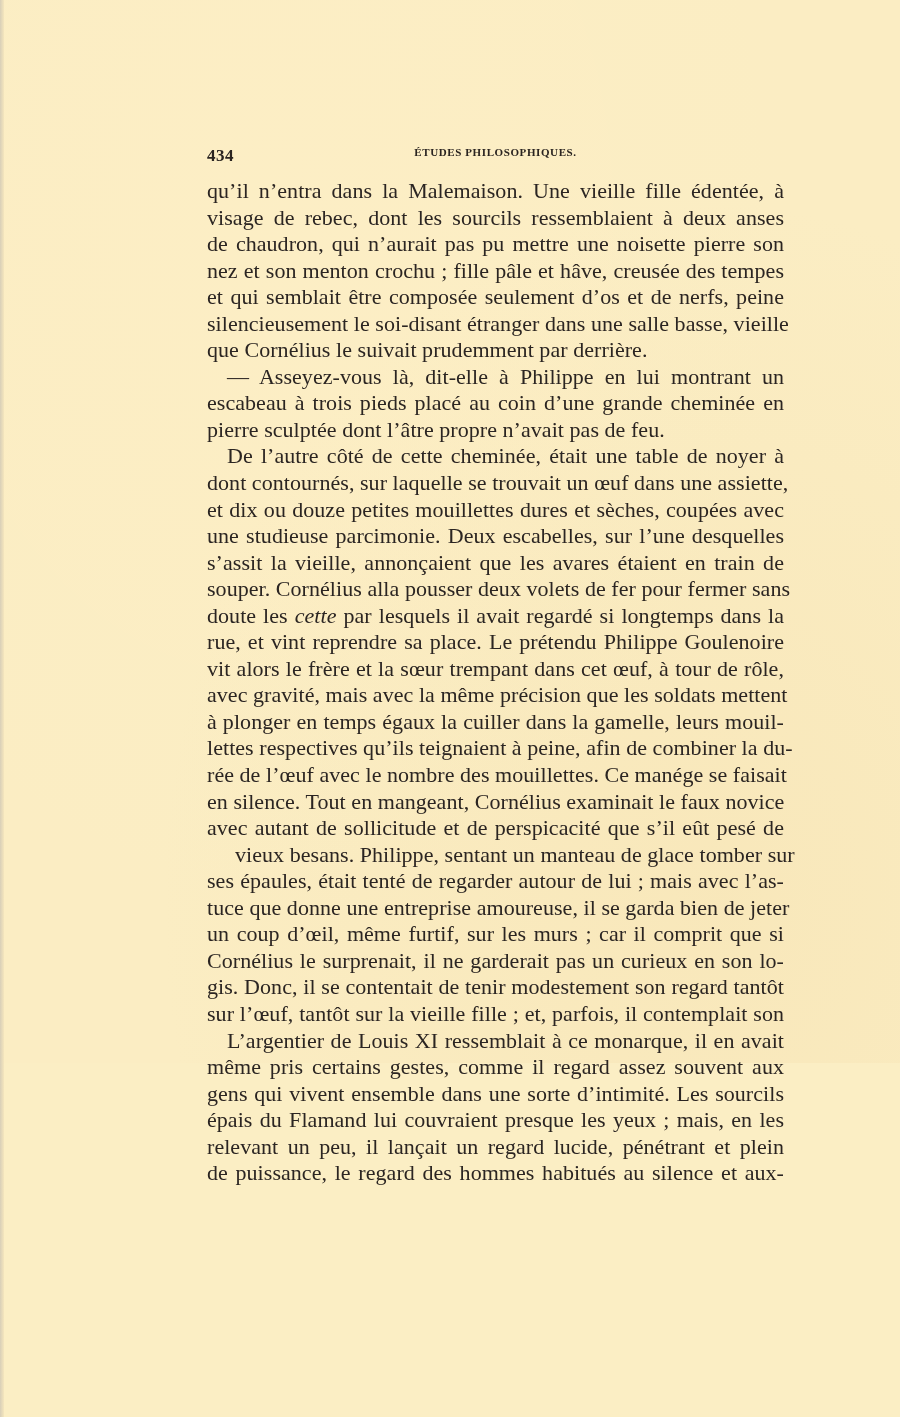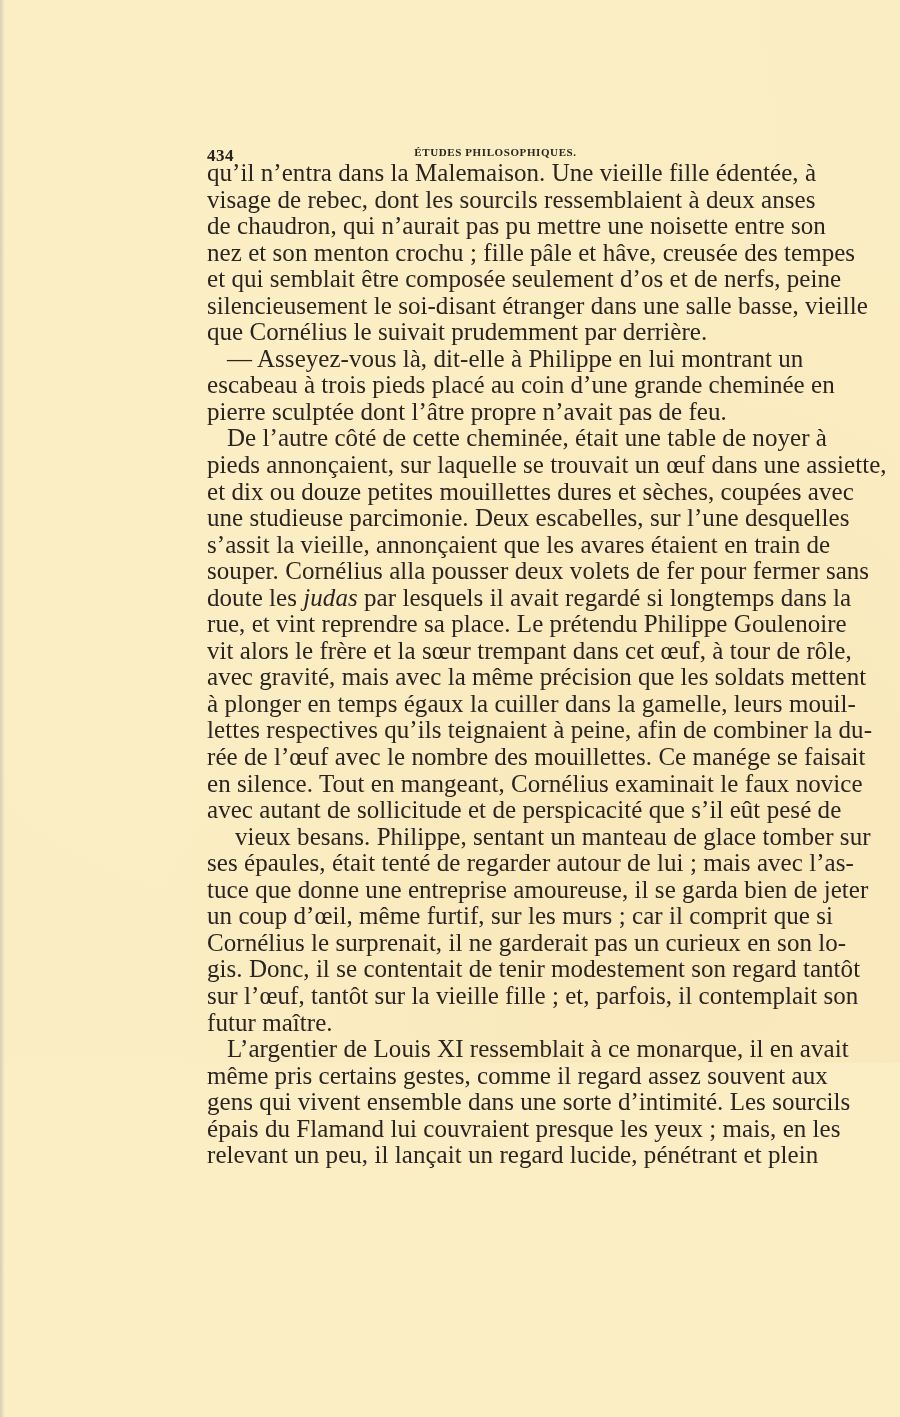--- a/index.html
+++ b/index.html
@@ -58,10 +58,10 @@
     .text-block {
       position: absolute;
       left: 207px;
-      top: 160px;
+      top: 178px;
       width: 577px;
       font-family: "Liberation Sans Narrow", "Liberation Serif", serif;
-      font-size: 25px;
+      font-size: 22px;
       color: #2b2522;
     }
     .line {

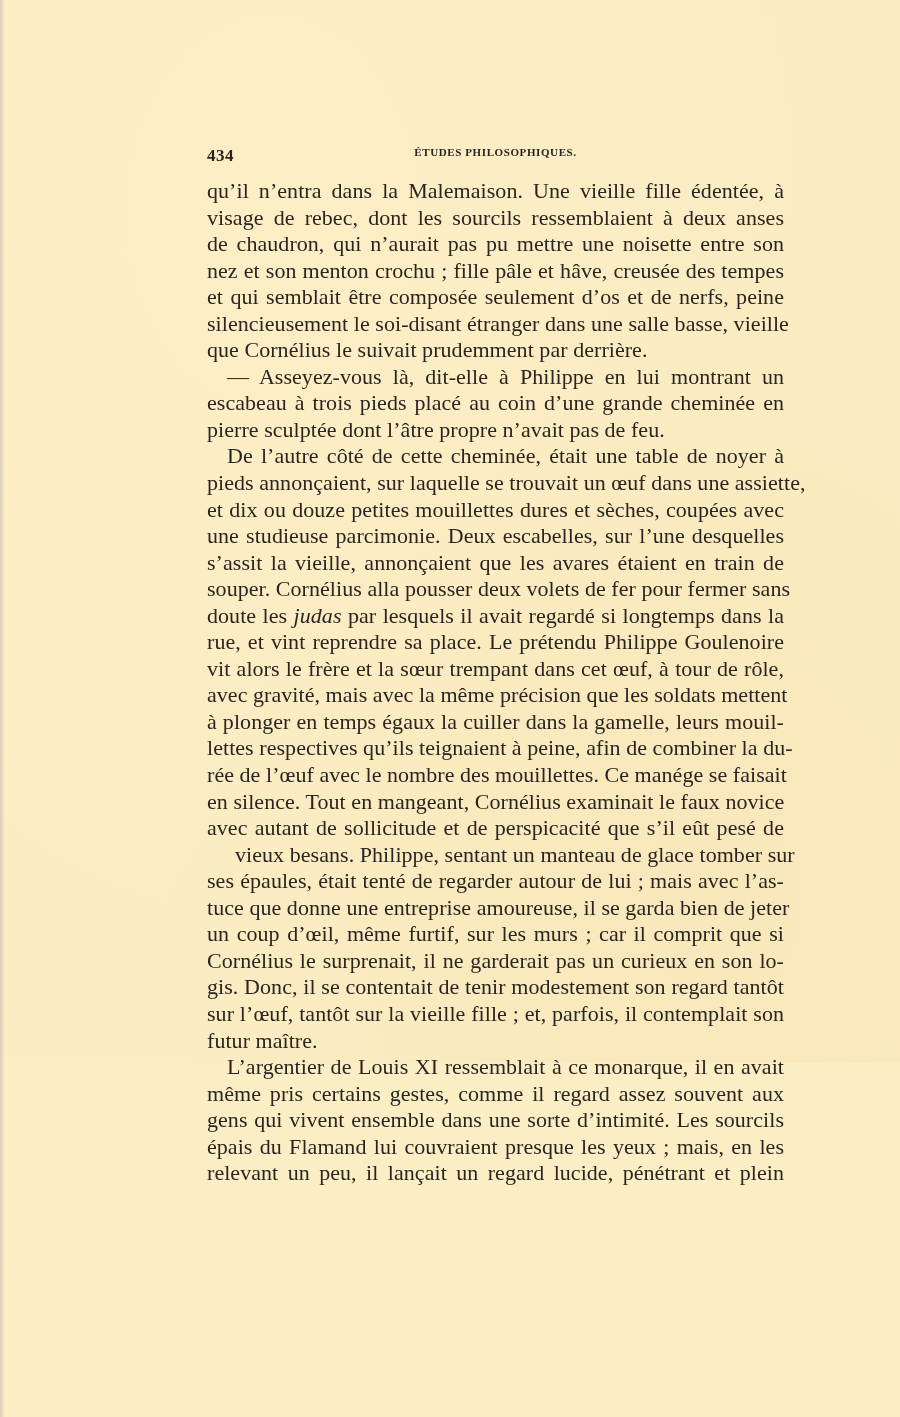--- a/index.html
+++ b/index.html
@@ -99,7 +99,7 @@
   <div class="text-block" id="text-block">
       <span class="line" style="display: block;">qu’il n’entra dans la Malemaison. Une vieille fille édentée, à</span>
       <span class="line" style="display: block;">visage de rebec, dont les sourcils ressemblaient à deux anses</span>
-      <span class="line" style="display: block;">de chaudron, qui n’aurait pas pu mettre une noisette entre son</span>
+      <span class="line" style="display: block;">de chaudron, qui n’aurait pas pu mettre une noisette pierre son</span>
       <span class="line" style="display: block;">nez et son menton crochu ; fille pâle et hâve, creusée des tempes</span>
       <span class="line" style="display: block;">et qui semblait être composée seulement d’os et de nerfs, peine</span>
       <span class="line" style="display: block;">silencieusement le soi-disant étranger dans une salle basse, vieille</span>

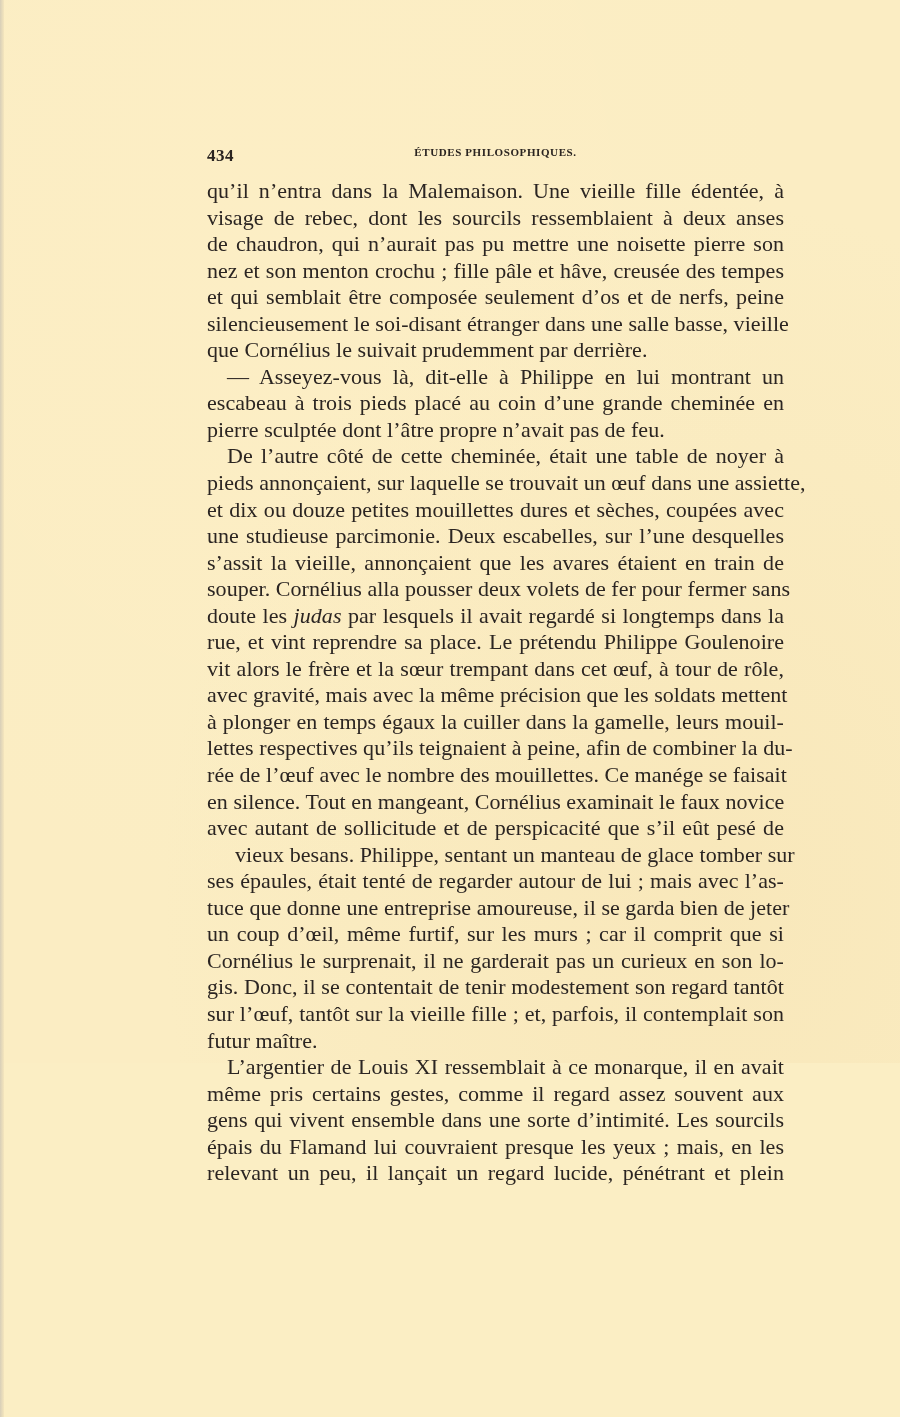--- a/index.html
+++ b/index.html
@@ -108,7 +108,7 @@
       <span class="line" style="display: block;">escabeau à trois pieds placé au coin d’une grande cheminée en</span>
       <span class="line last" style="display: block;">pierre sculptée dont l’âtre propre n’avait pas de feu.</span>
       <span class="line indent" style="display: block;">De l’autre côté de cette cheminée, était une table de noyer à</span>
-      <span class="line" style="display: block;">pieds annonçaient, sur laquelle se trouvait un œuf dans une assiette,</span>
+      <span class="line" style="display: block;">dont contournés, sur laquelle se trouvait un œuf dans une assiette,</span>
       <span class="line" style="display: block;">et dix ou douze petites mouillettes dures et sèches, coupées avec</span>
       <span class="line" style="display: block;">une studieuse parcimonie. Deux escabelles, sur l’une desquelles</span>
       <span class="line" style="display: block;">s’assit la vieille, annonçaient que les avares étaient en train de</span>

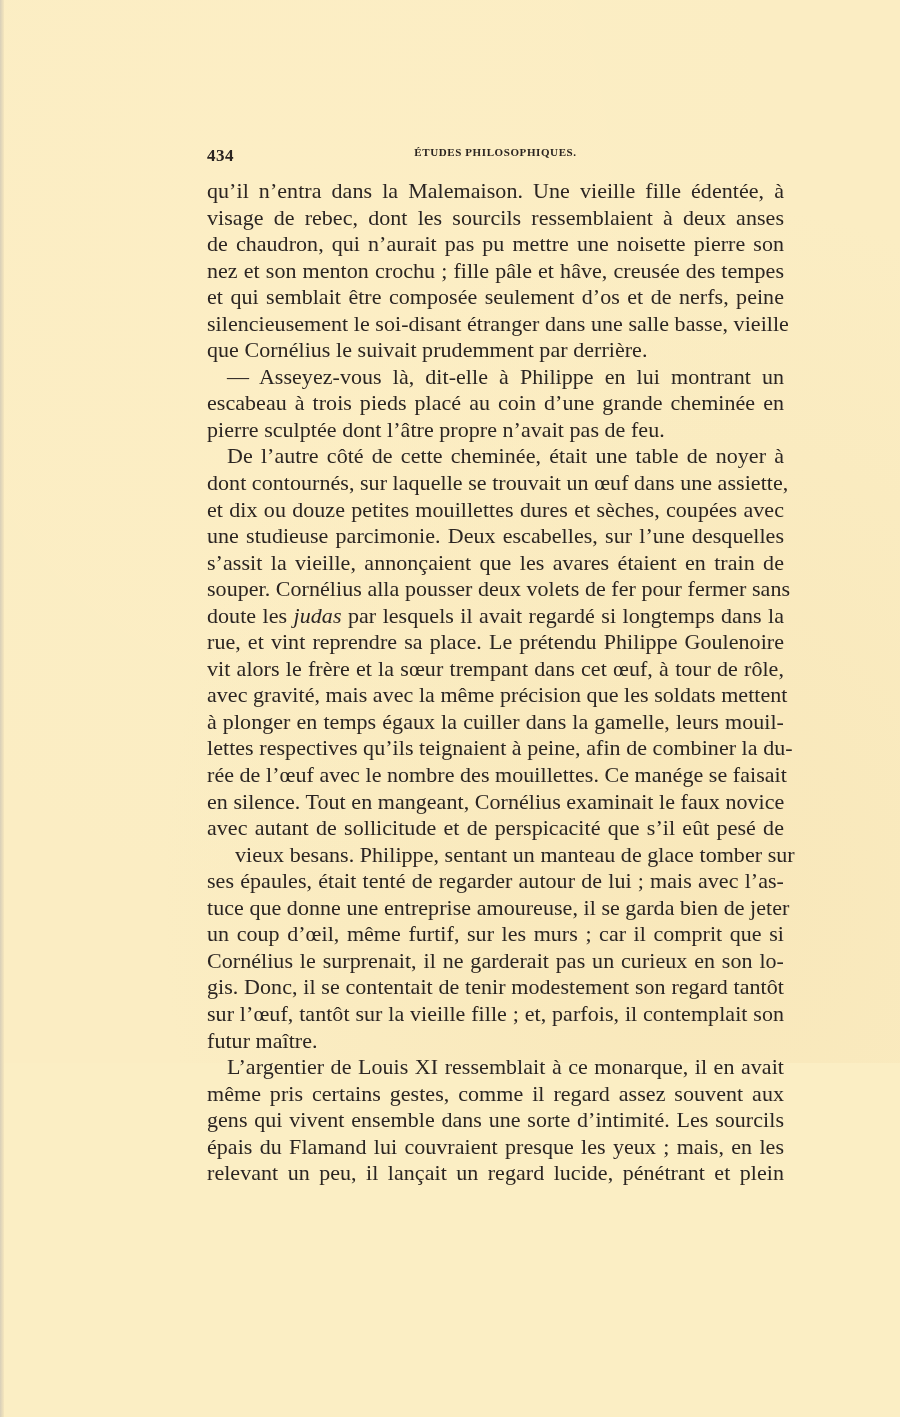--- a/index.html
+++ b/index.html
@@ -113,7 +113,7 @@
       <span class="line" style="display: block;">une studieuse parcimonie. Deux escabelles, sur l’une desquelles</span>
       <span class="line" style="display: block;">s’assit la vieille, annonçaient que les avares étaient en train de</span>
       <span class="line" style="display: block;">souper. Cornélius alla pousser deux volets de fer pour fermer sans</span>
-      <span class="line" style="display: block;"><span>doute les </span><span class="italic">judas</span><span> par lesquels il avait regardé si longtemps dans la</span></span>
+      <span class="line" style="display: block;"><span>doute les </span><span class="italic">cette</span><span> par lesquels il avait regardé si longtemps dans la</span></span>
       <span class="line" style="display: block;">rue, et vint reprendre sa place. Le prétendu Philippe Goulenoire</span>
       <span class="line" style="display: block;">vit alors le frère et la sœur trempant dans cet œuf, à tour de rôle,</span>
       <span class="line" style="display: block;">avec gravité, mais avec la même précision que les soldats mettent</span>

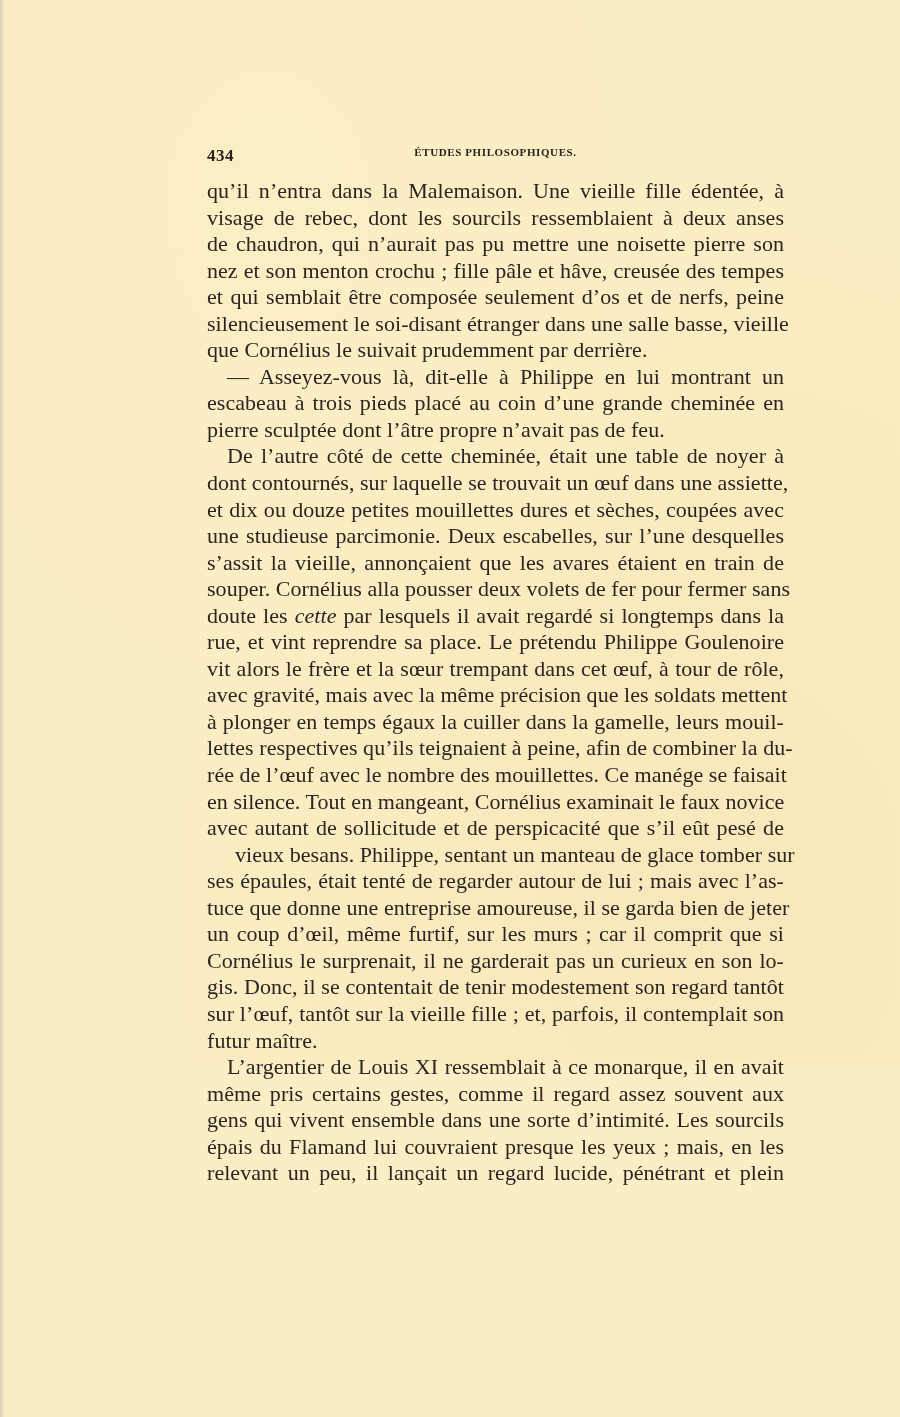--- a/index.html
+++ b/index.html
@@ -129,7 +129,6 @@
       <span class="line" style="display: block;">Cornélius le surprenait, il ne garderait pas un curieux en son lo-</span>
       <span class="line" style="display: block;">gis. Donc, il se contentait de tenir modestement son regard tantôt</span>
       <span class="line" style="display: block;">sur l’œuf, tantôt sur la vieille fille ; et, parfois, il contemplait son</span>
-      <span class="line last" style="display: block;">futur maître.</span>
       <span class="line indent" style="display: block;">L’argentier de Louis XI ressemblait à ce monarque, il en avait</span>
       <span class="line" style="display: block;">même pris certains gestes, comme il regard assez souvent aux</span>
       <span class="line" style="display: block;">gens qui vivent ensemble dans une sorte d’intimité. Les sourcils</span>

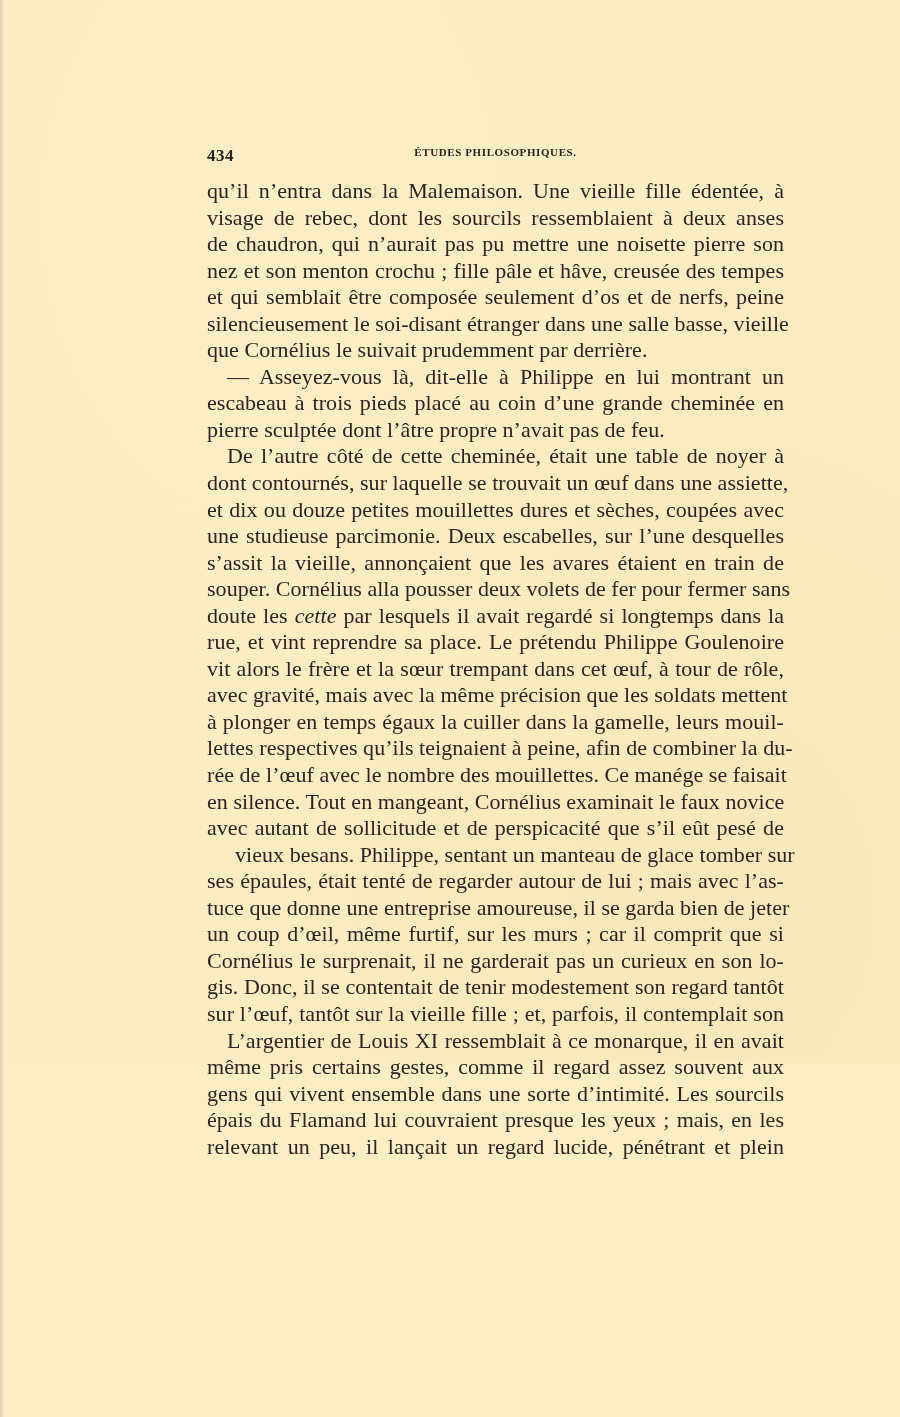--- a/index.html
+++ b/index.html
@@ -134,6 +134,7 @@
       <span class="line" style="display: block;">gens qui vivent ensemble dans une sorte d’intimité. Les sourcils</span>
       <span class="line" style="display: block;">épais du Flamand lui couvraient presque les yeux ; mais, en les</span>
       <span class="line" style="display: block;">relevant un peu, il lançait un regard lucide, pénétrant et plein</span>
+      <span class="line" style="display: block;">de puissance, le regard des hommes habitués au silence et aux-</span>
     </div>
 </div>
 

